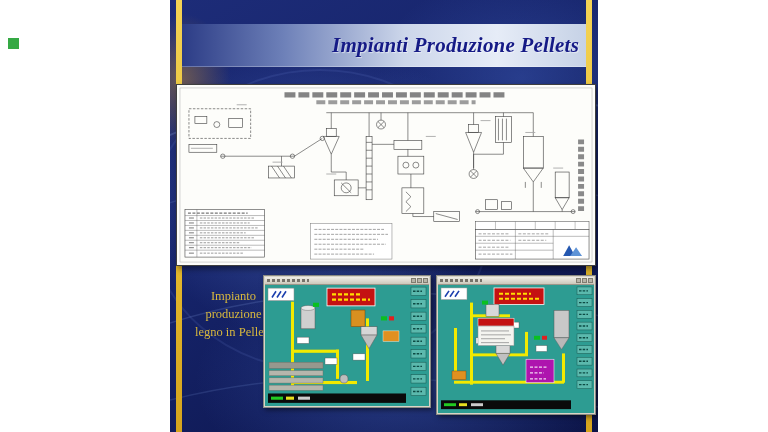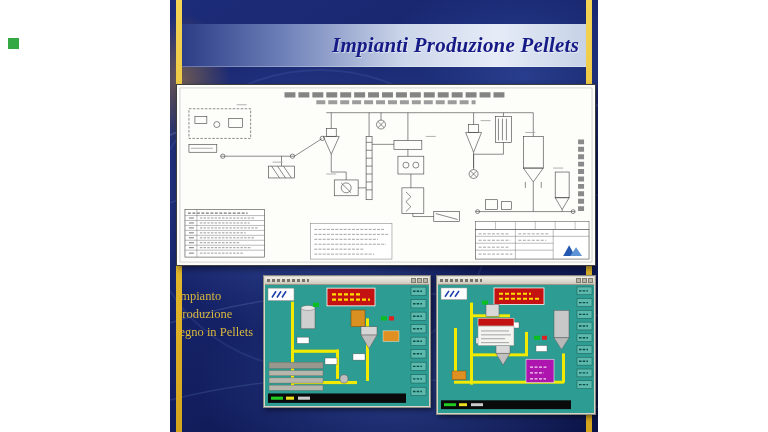--- a/index.html
+++ b/index.html
@@ -15,6 +15,7 @@
       radial-gradient(300px 170px at 55% 88%, rgba(72,106,200,0.42), rgba(72,106,200,0) 70%),
       radial-gradient(210px 150px at 82% 18%, rgba(62,92,182,0.45), rgba(62,92,182,0) 70%),
       linear-gradient(150deg, #1d2c78 0%, #16246b 40%, #0b1346 100%);
+    text-align: center;
   }
   .bg-arcs { position:absolute; left:0; top:0; width:428px; height:432px; }
 

